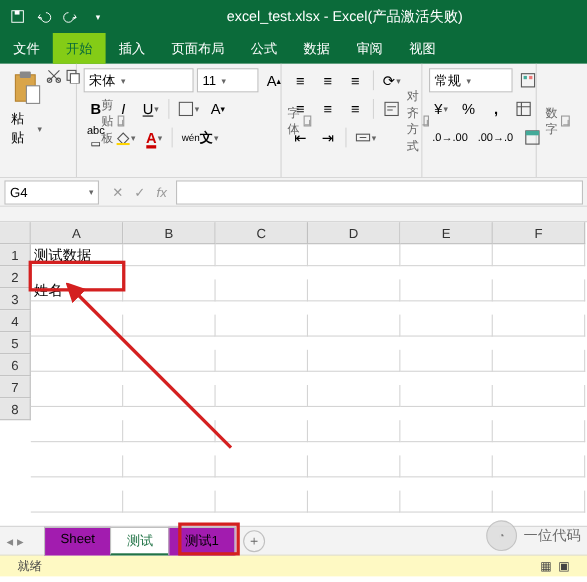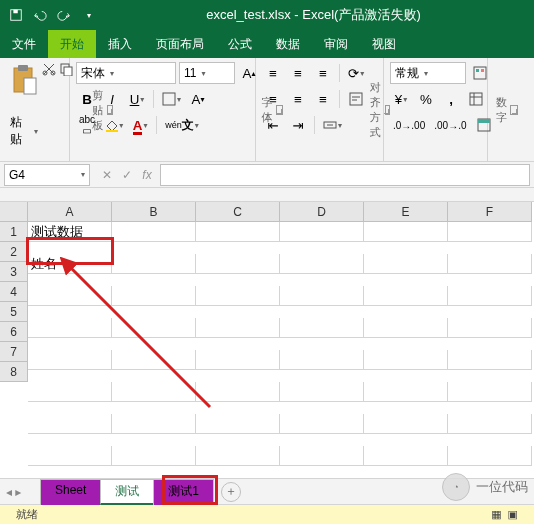--- a/index.html
+++ b/index.html
@@ -17,7 +17,7 @@
 .rgroup-label{text-align:center;color:#666;font-size:11px;padding-bottom:1px;display:flex;justify-content:center;align-items:center;gap:2px}
 .dlaunch{width:10px;height:10px;border:1px solid #999;position:relative}
 .dlaunch::after{content:"";position:absolute;right:0;bottom:0;width:4px;height:4px;border-right:1px solid #999;border-bottom:1px solid #999}
-.paste-big{display:flex;flex-direction:column;align-items:center;gap:18px;padding:2px 4px}
+.paste-big{display:flex;flex-direction:column;align-items:center;gap:4px;padding:2px 4px}
 .font-row,.align-row,.num-row{display:flex;gap:3px;align-items:center;margin-bottom:4px}
 .combo{height:22px;border:1px solid #c0c0c0;background:#fff;display:flex;align-items:center;padding:0 4px;font-size:12px;gap:4px}
 .btn{height:22px;min-width:22px;display:flex;align-items:center;justify-content:center;padding:0 3px;background:transparent;border:none;cursor:pointer}

